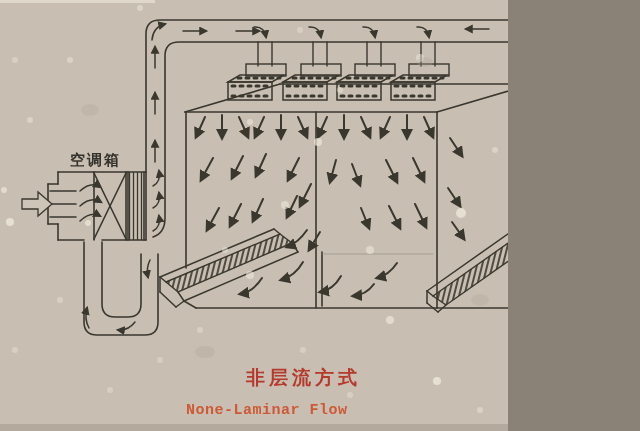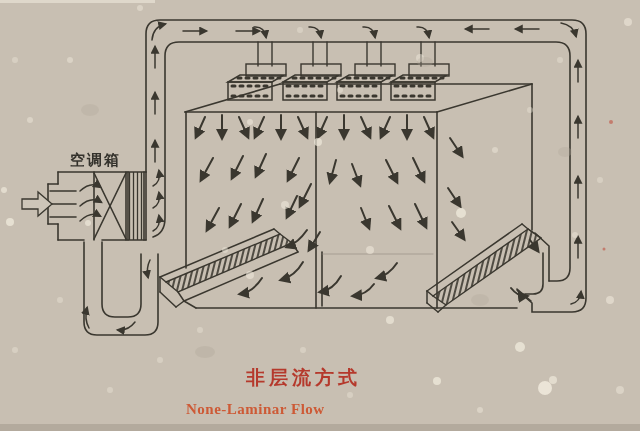--- a/index.html
+++ b/index.html
@@ -3,8 +3,8 @@
 <meta charset="utf-8">
 <style>
   html,body{margin:0;padding:0;background:#8a8276;}
-  .page{position:relative;width:640px;height:431px;overflow:hidden;background:#c8bfb2;
-        font-family:Liberation Serif, serif;}
+  .page{position:relative;width:508px;height:431px;overflow:hidden;background:#c8bfb2;
+        font-family:Liberation Mono, monospace;}
   svg{display:block;}
   .ln{stroke:#3a372f;fill:none;stroke-linecap:round;}
   .t-ac{font-size:15px;font-weight:bold;letter-spacing:2px;fill:#34322c;}

